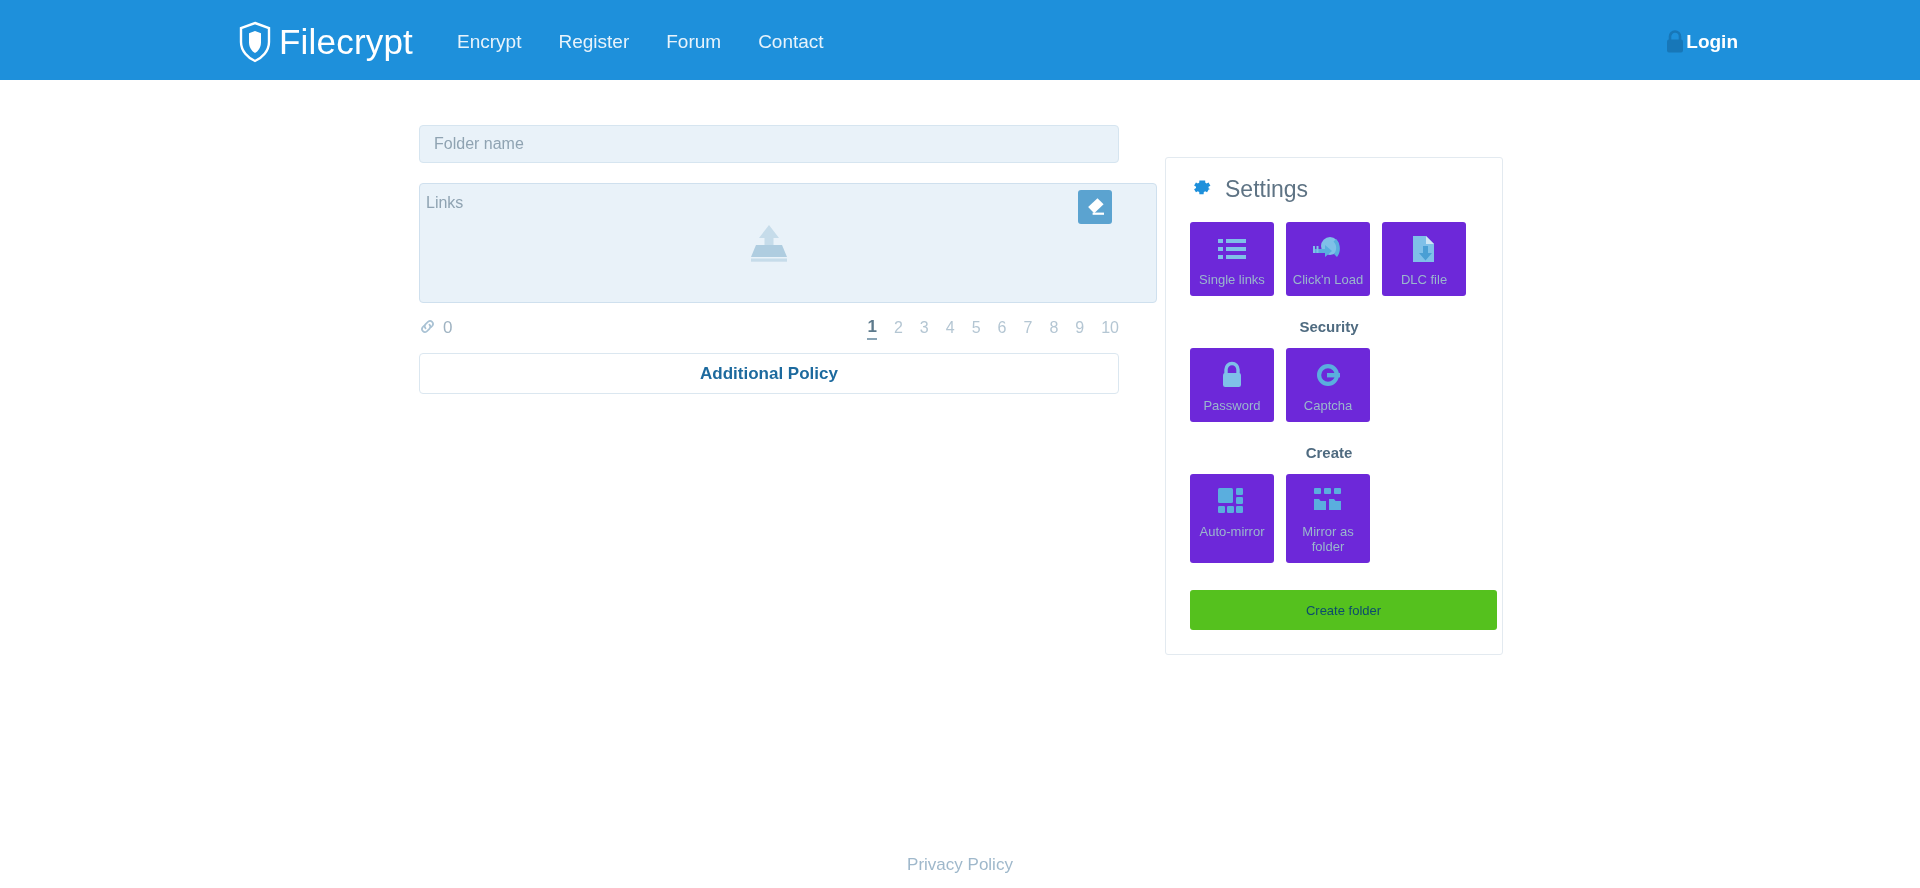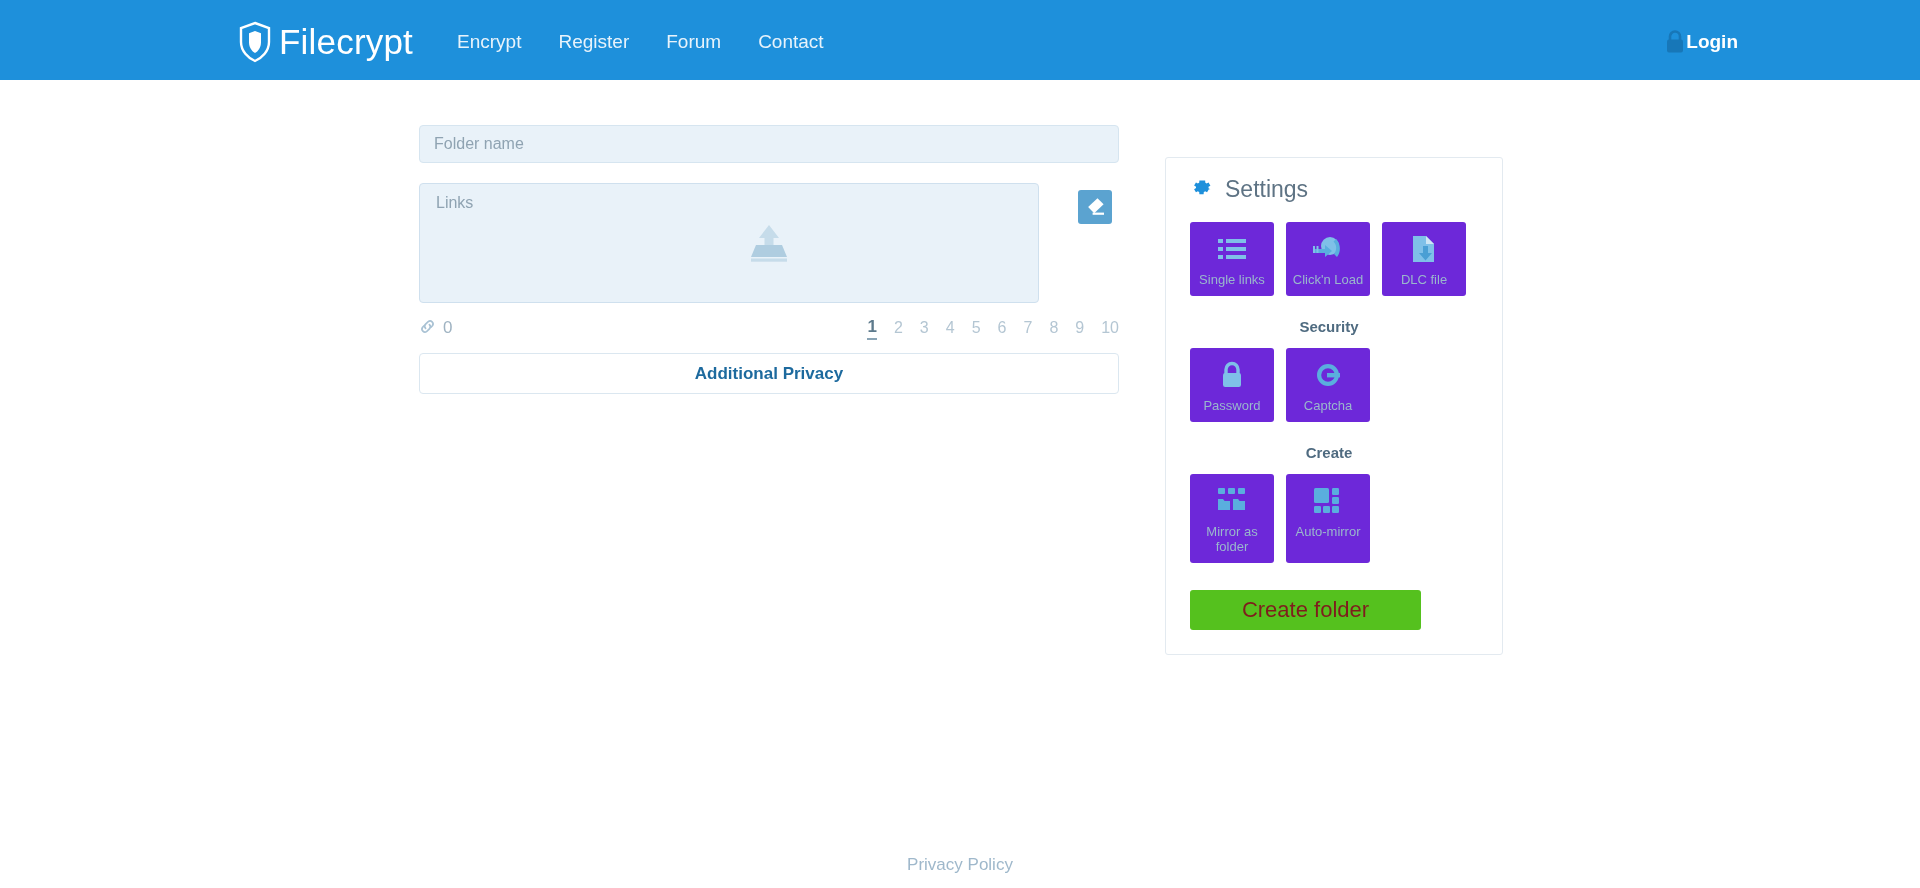--- a/index.html
+++ b/index.html
@@ -81,12 +81,12 @@
 
   .links-wrap { position: relative; margin-top: 20px; }
   .links-input {
-    width: 620px;
+    width: 738px;
     height: 120px;
     background: #e9f2f9;
     border: 1px solid #cfe0ee;
     border-radius: 4px;
-    padding: 10px 16px;
+    padding: 10px 6px;
     font-size: 16px;
     color: #4a6375;
     font-family: "Liberation Sans", sans-serif;

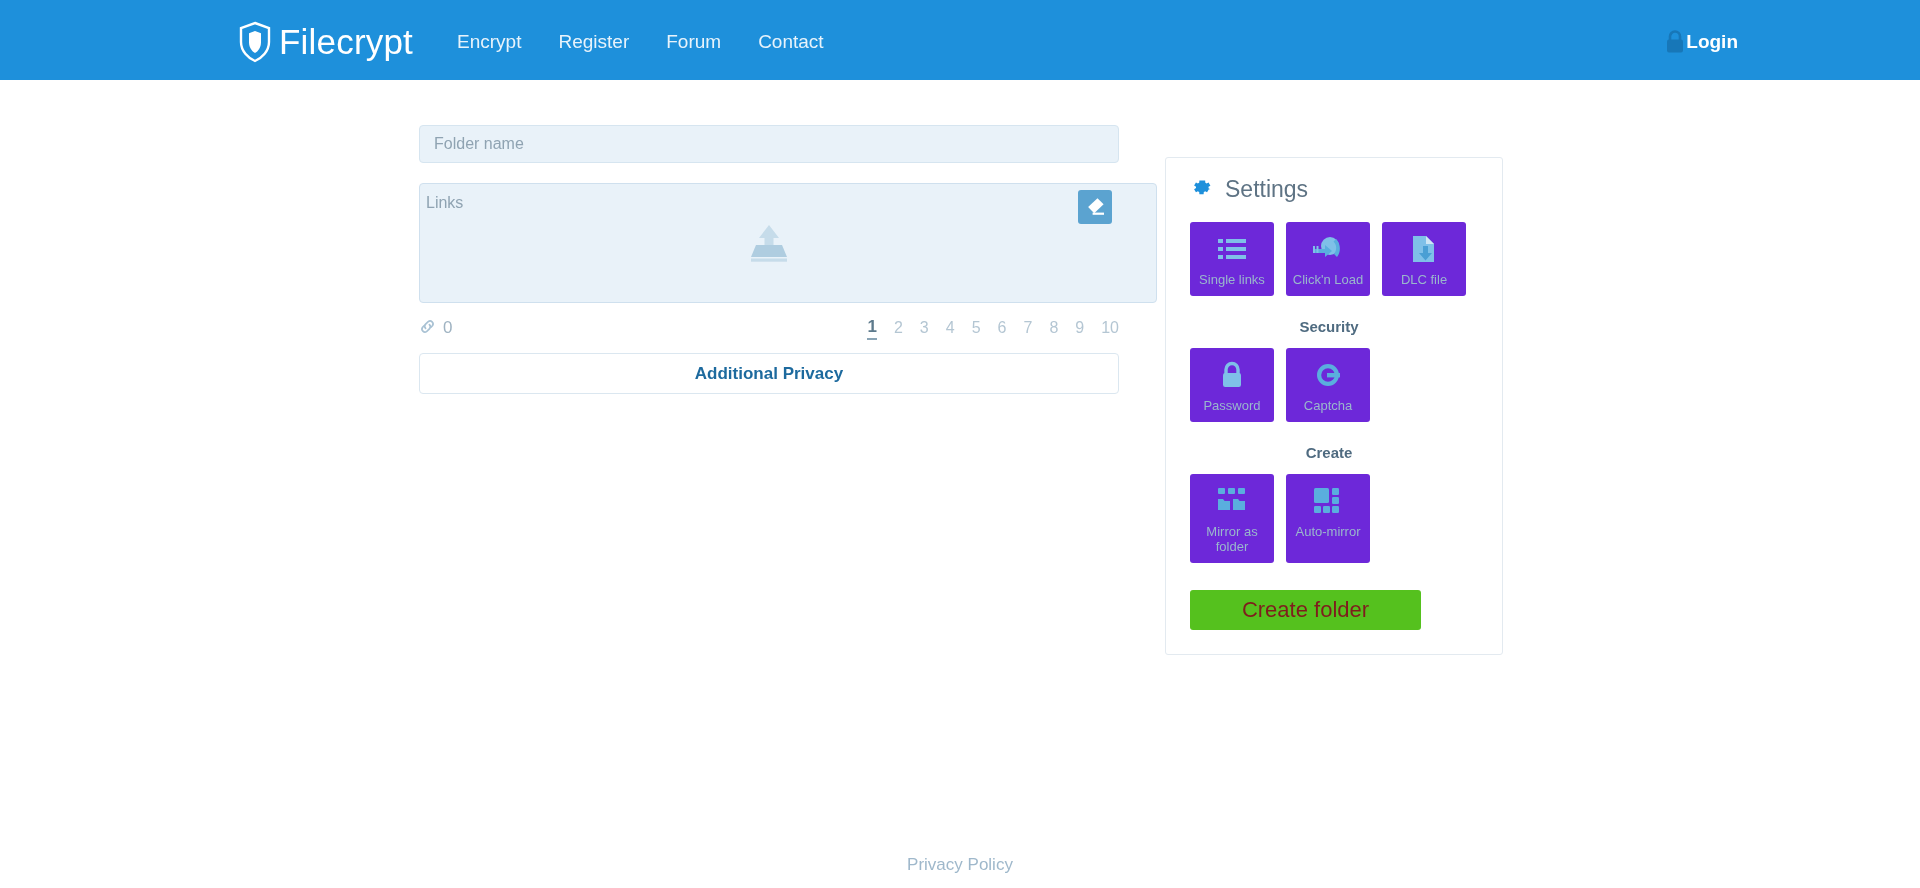--- a/index.html
+++ b/index.html
@@ -314,7 +314,7 @@
       </div>
     </div>
 
-    <button class="mirror-btn">Additional Privacy</button>
+    <button class="mirror-btn">Additional Policy</button>
   </div>
 
   <div class="right-col">

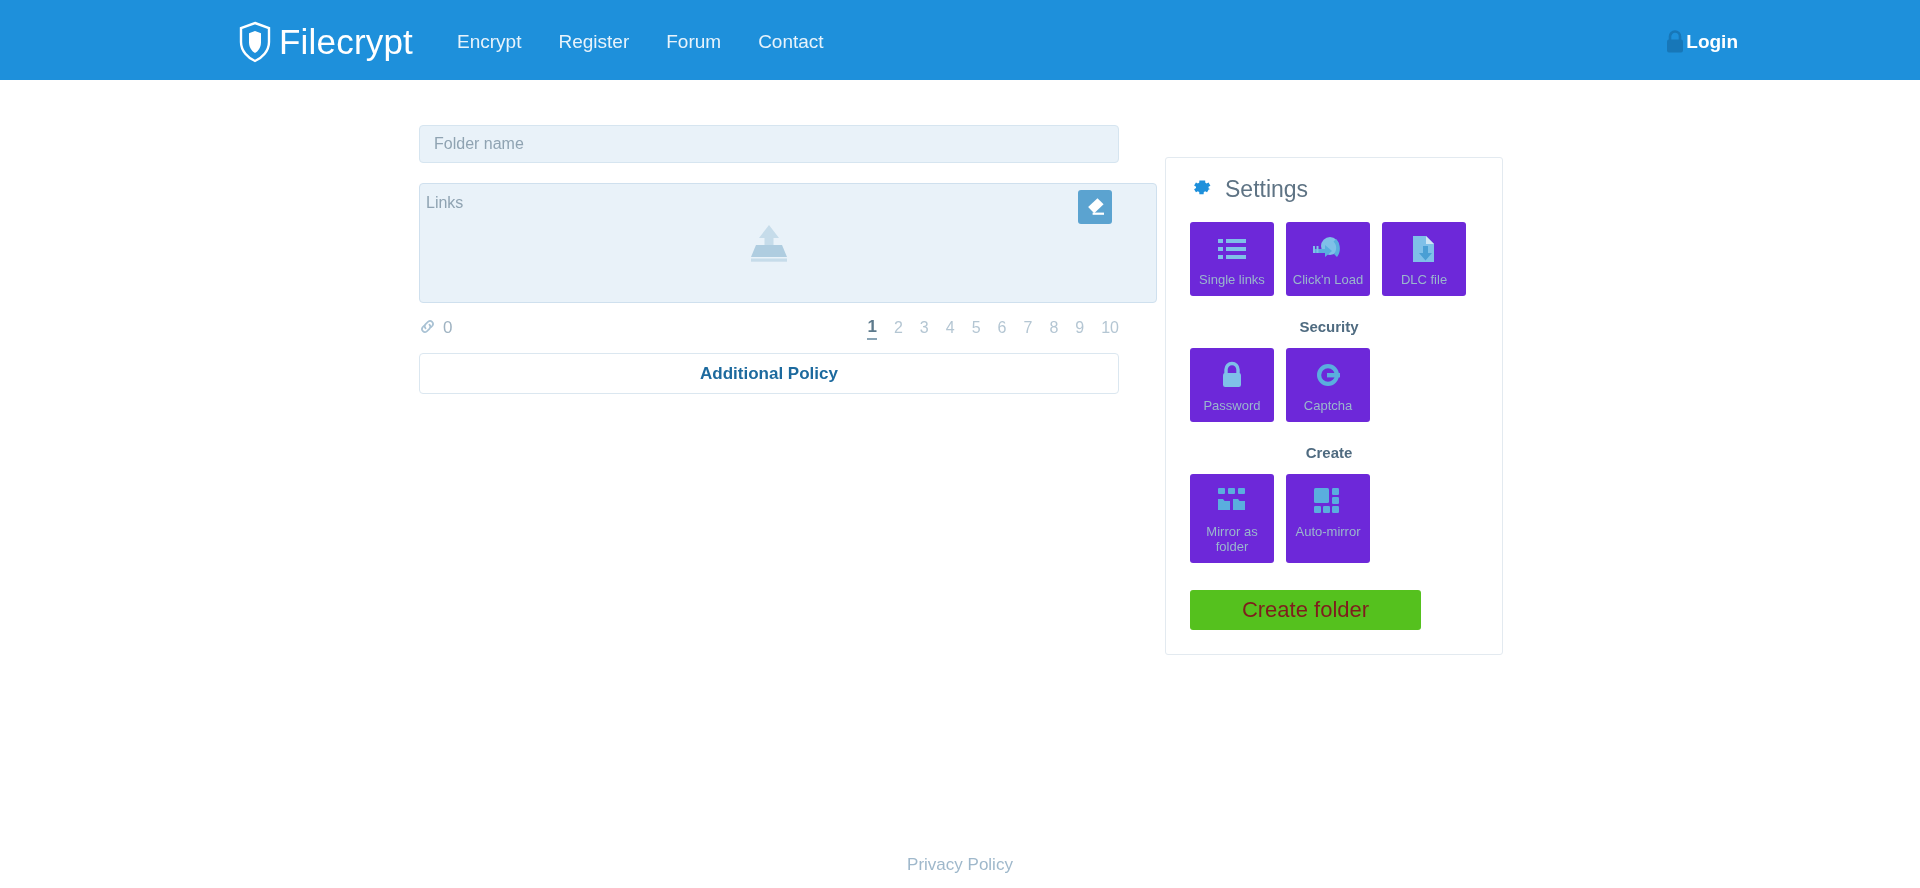--- a/index.html
+++ b/index.html
@@ -404,19 +404,6 @@
       <div class="tile-row">
         <div class="tile">
           <span class="tile-icon">
-            <svg width="30" height="26" viewBox="0 0 30 26">
-              <rect x="1" y="0" width="7" height="6" rx="1" fill="#5aaede"></rect>
-              <rect x="11" y="0" width="7" height="6" rx="1" fill="#5aaede"></rect>
-              <rect x="21" y="0" width="7" height="6" rx="1" fill="#5aaede"></rect>
-              <path d="M1 11 h5 l1.6 2 h5.4 v9 H1 Z" fill="#5aaede"></path>
-              <path d="M16 11 h5 l1.6 2 H28 v9 H16 Z" fill="#5aaede"></path>
-            </svg>
-          </span>
-          <span class="tile-label">Mirror as folder</span>
-        </div>
-
-        <div class="tile">
-          <span class="tile-icon">
             <svg width="28" height="26" viewBox="0 0 28 26">
               <rect x="0" y="0" width="15" height="15" rx="1.5" fill="#5aaede"></rect>
               <rect x="18" y="0" width="7" height="7" rx="1.2" fill="#5aaede"></rect>
@@ -428,6 +415,19 @@
           </span>
           <span class="tile-label">Auto-mirror</span>
         </div>
+
+        <div class="tile">
+          <span class="tile-icon">
+            <svg width="30" height="26" viewBox="0 0 30 26">
+              <rect x="1" y="0" width="7" height="6" rx="1" fill="#5aaede"></rect>
+              <rect x="11" y="0" width="7" height="6" rx="1" fill="#5aaede"></rect>
+              <rect x="21" y="0" width="7" height="6" rx="1" fill="#5aaede"></rect>
+              <path d="M1 11 h5 l1.6 2 h5.4 v9 H1 Z" fill="#5aaede"></path>
+              <path d="M16 11 h5 l1.6 2 H28 v9 H16 Z" fill="#5aaede"></path>
+            </svg>
+          </span>
+          <span class="tile-label">Mirror as folder</span>
+        </div>
       </div>
 
       <button class="create-btn">Create folder</button>

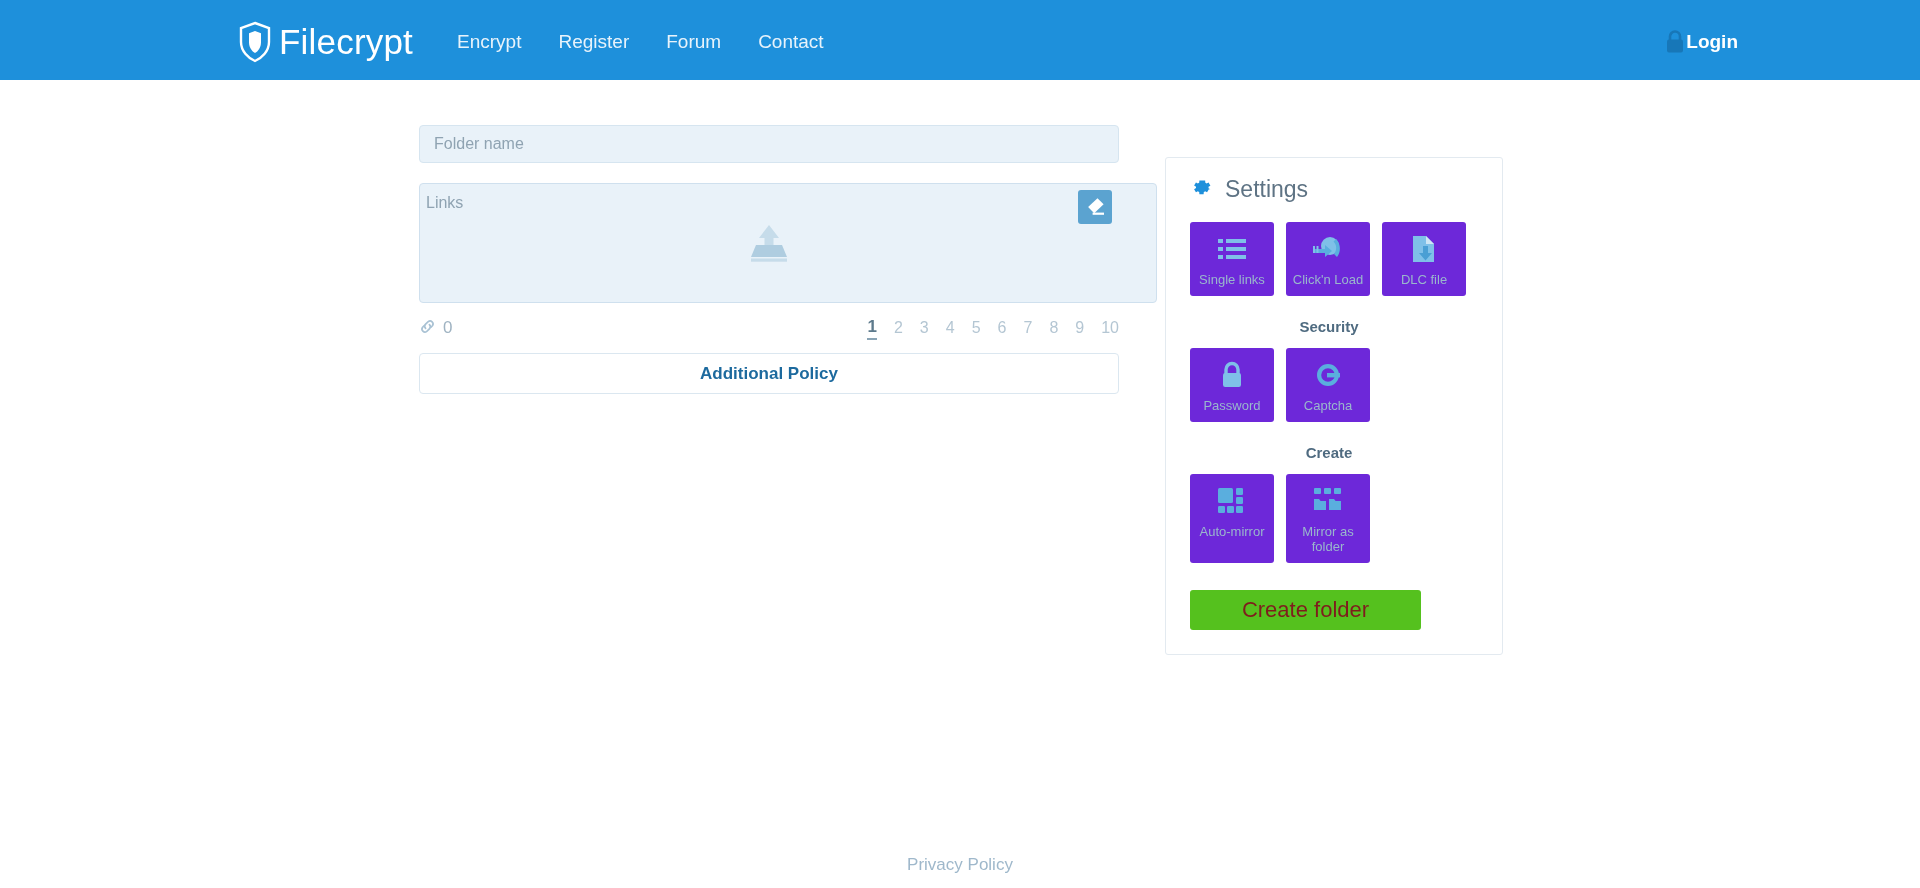--- a/index.html
+++ b/index.html
@@ -205,14 +205,14 @@
   .section-rule { flex: 1; height: 1px; background: #e3eaf0; }
 
   .create-btn {
-    width: 231px;
+    width: 307px;
     height: 40px;
     margin-top: 27px;
     background: #55c11e;
     border: none;
     border-radius: 3px;
-    color: #7f1d1d;
-    font-size: 22px;
+    color: #0c4a6e;
+    font-size: 13px;
     font-family: "Liberation Sans", sans-serif;
     cursor: pointer;
   }

